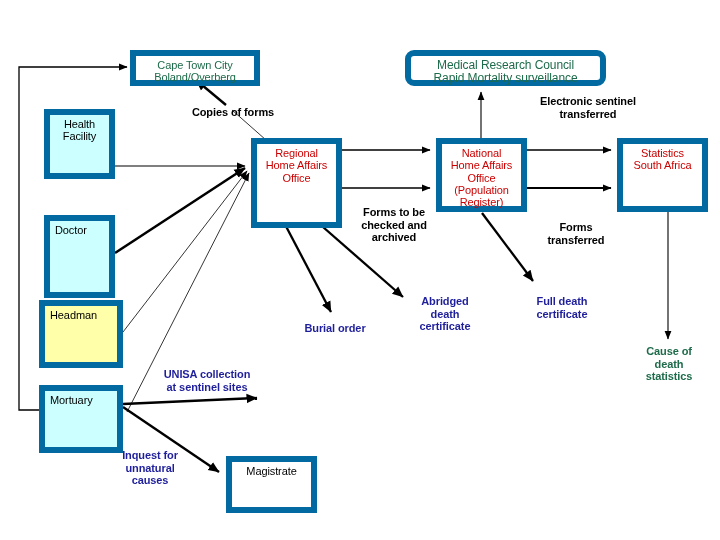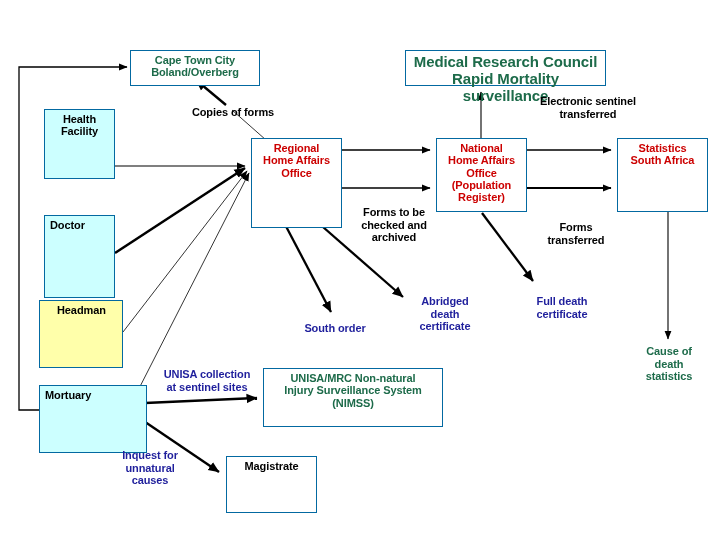--- a/index.html
+++ b/index.html
@@ -28,8 +28,8 @@
   .node {
     position: absolute;
     box-sizing: border-box;
-    border: 1px solid #0369a1;
-    font-weight: bold;
+    border: 6px solid #0369a1;
+    font-weight: normal;
     line-height: 1.12;
     letter-spacing: -0.1px;
   }

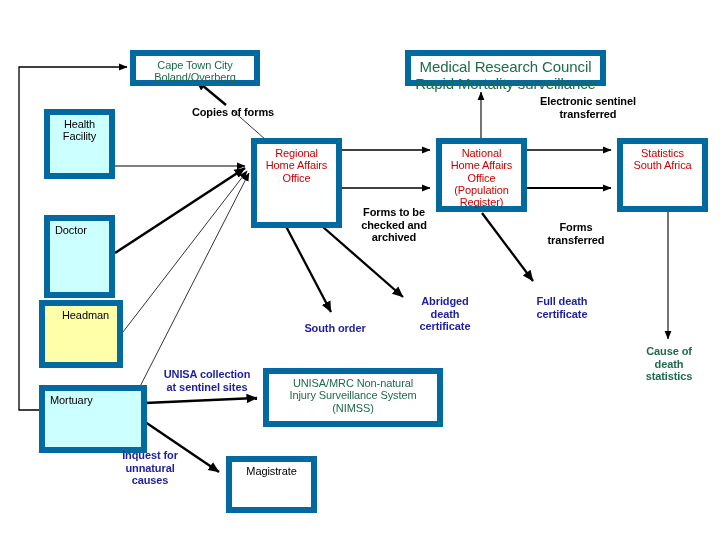--- a/index.html
+++ b/index.html
@@ -144,7 +144,7 @@
 Boland/Overberg</span>
   </div>
 
-  <div class="node fill-white t-green center" style="left:405px; top:50px; width:201px; height:36px; font-size:15px;">
+  <div class="node fill-white t-green center" style="left:405px; top:50px; width:201px; height:36px; font-size:12px;border-radius:9px;">
     <span class="txt" style="white-space: pre-line;">Medical Research Council
 Rapid Mortality surveillance</span>
   </div>

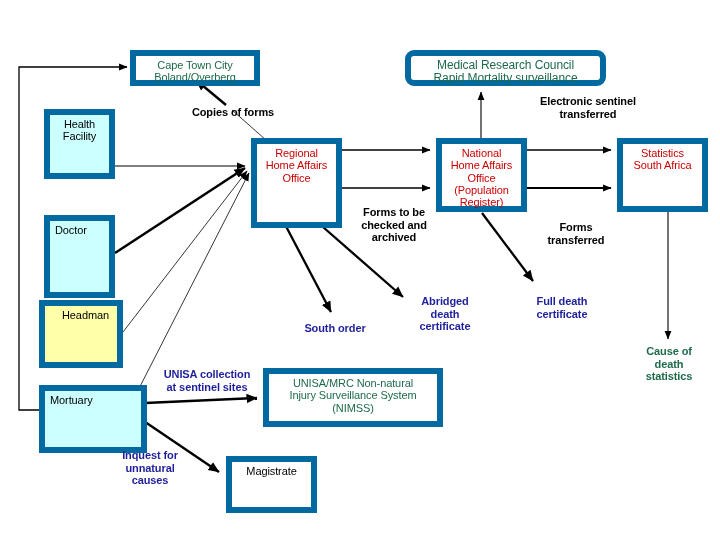--- a/index.html
+++ b/index.html
@@ -158,7 +158,7 @@
     <span class="txt" style="white-space: pre-line;">Doctor</span>
   </div>
 
-  <div class="node fill-yellow t-black leftal" style="left:39px; top:300px; width:84px; height:68px; font-size:11px;padding-left:12px;">
+  <div class="node fill-yellow t-black leftal" style="left:39px; top:300px; width:84px; height:68px; font-size:11px;">
     <span class="txt" style="white-space: pre-line;">Headman</span>
   </div>
 

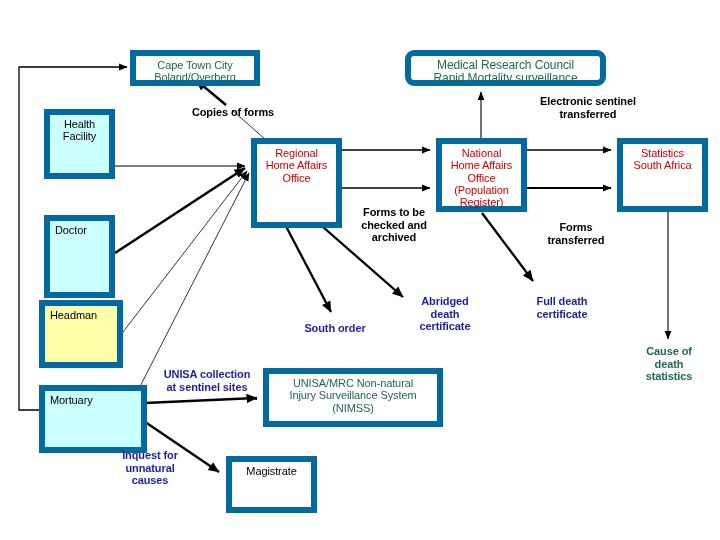--- a/index.html
+++ b/index.html
@@ -207,7 +207,7 @@
   <div class="label t-black" style="left: 538px; top: 221px; width: 76px; font-size: 11px; white-space: pre-line;">Forms
 transferred</div>
 
-  <div class="label t-navy" style="left: 290px; top: 322px; width: 90px; font-size: 11px; white-space: pre-line;">South order</div>
+  <div class="label t-navy" style="left: 290px; top: 322px; width: 90px; font-size: 11px; white-space: pre-line;">Burial order</div>
 
   <div class="label t-navy" style="left: 406px; top: 295px; width: 78px; font-size: 11px; white-space: pre-line;">Abridged
 death

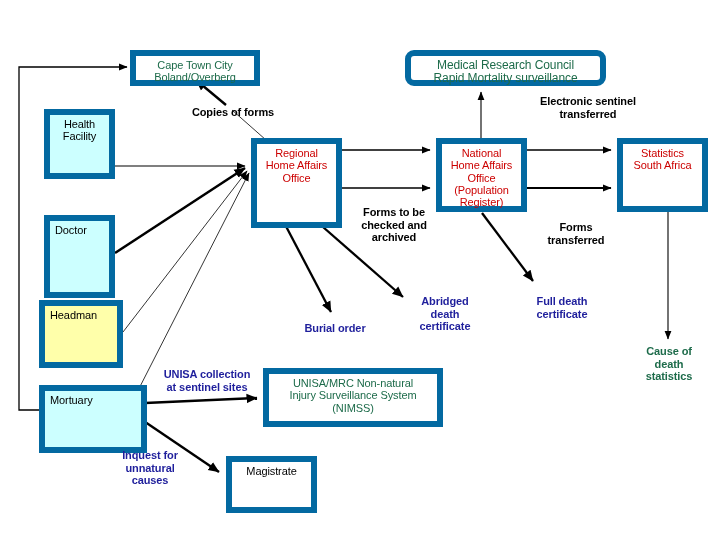--- a/index.html
+++ b/index.html
@@ -185,11 +185,6 @@
 South Africa</span>
   </div>
 
-  <div class="node fill-white t-green center" style="left:263px; top:368px; width:180px; height:59px; font-size:11px;">
-    <span class="txt" style="white-space: pre-line;">UNISA/MRC Non-natural
-Injury Surveillance System
-(NIMSS)</span>
-  </div>
 
   <div class="node fill-white t-black center" style="left:226px; top:456px; width:91px; height:57px; font-size:11px;">
     <span class="txt" style="white-space: pre-line; text-align: center;">Magistrate</span>

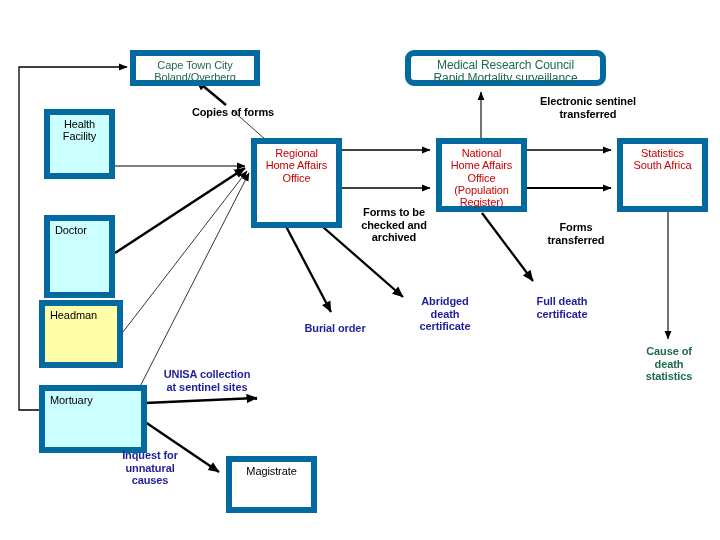--- a/index.html
+++ b/index.html
@@ -162,7 +162,7 @@
     <span class="txt" style="white-space: pre-line;">Headman</span>
   </div>
 
-  <div class="node fill-cyan t-black leftal" style="left:39px; top:385px; width:108px; height:68px; font-size:11px;">
+  <div class="node fill-cyan t-black leftal" style="left:39px; top:385px; width:84px; height:68px; font-size:11px;">
     <span class="txt" style="white-space: pre-line;">Mortuary</span>
   </div>
 

